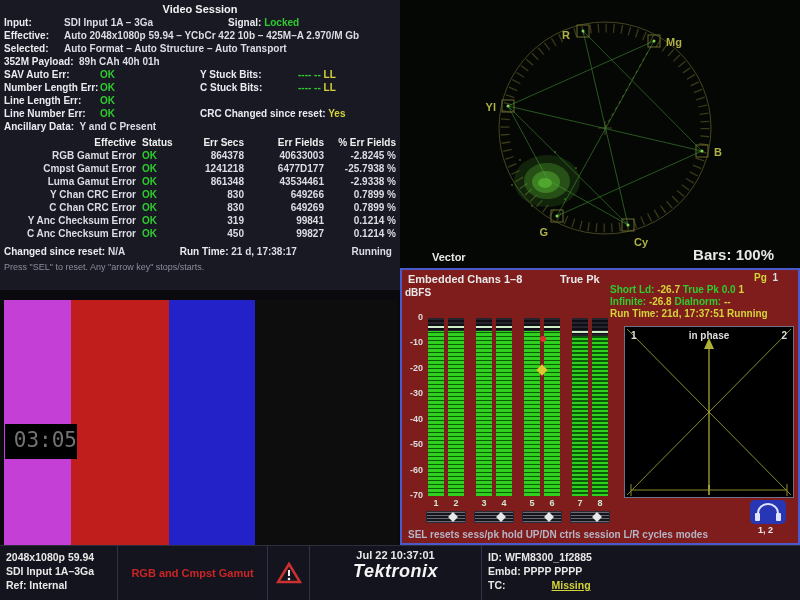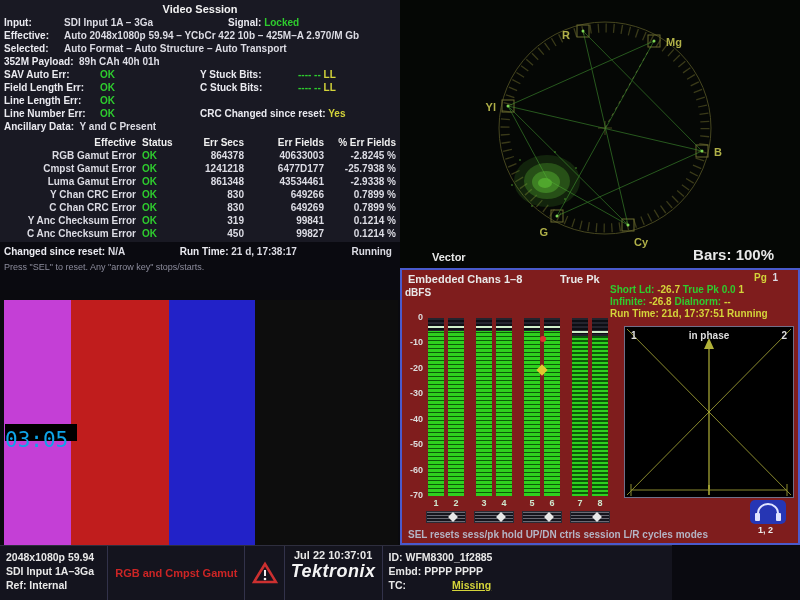--- a/index.html
+++ b/index.html
@@ -7,7 +7,7 @@
             font-family:"Liberation Sans", sans-serif; }
 
   
-  .session { position:absolute; left:0; top:0; width:400px; height:242px; background:#191923;
+  .session { position:absolute; left:0; top:0; width:400px; height:290px; background:#191923;
              color:#dcdce4; font-size:10px; font-weight:bold; padding:2px 4px; box-sizing:border-box;
              white-space:nowrap; }
   .sess-title { text-align:center; font-size:11px; color:#f2f2f2; line-height:14px; }

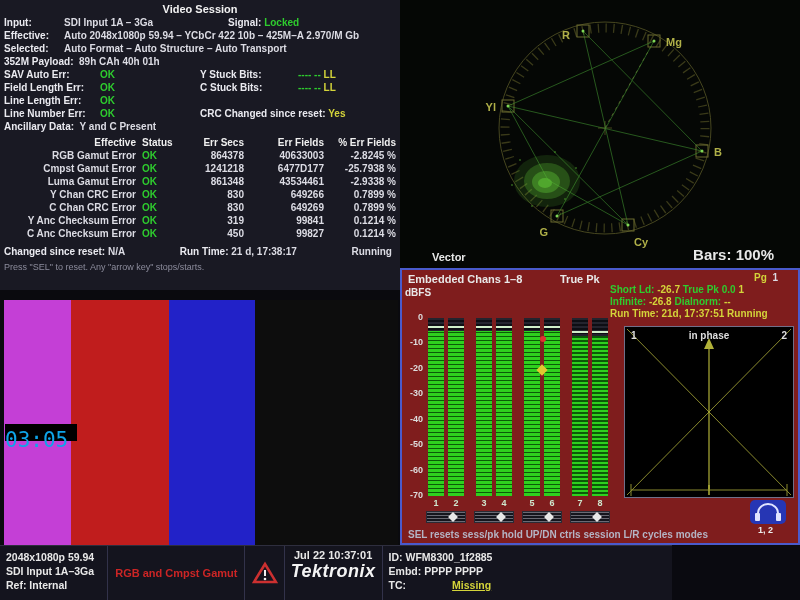--- a/index.html
+++ b/index.html
@@ -121,7 +121,7 @@
     </div>
 
     <div class="sline">
-      <div><span class="lbl lw2">Field Length Err:</span><span class="g">OK</span></div>
+      <div><span class="lbl lw2">Number Length Err:</span><span class="g">OK</span></div>
       <div><span class="lbl rlw">C Stuck Bits:</span><span class="g">---- --</span> <span class="y">LL</span></div>
     </div>
 

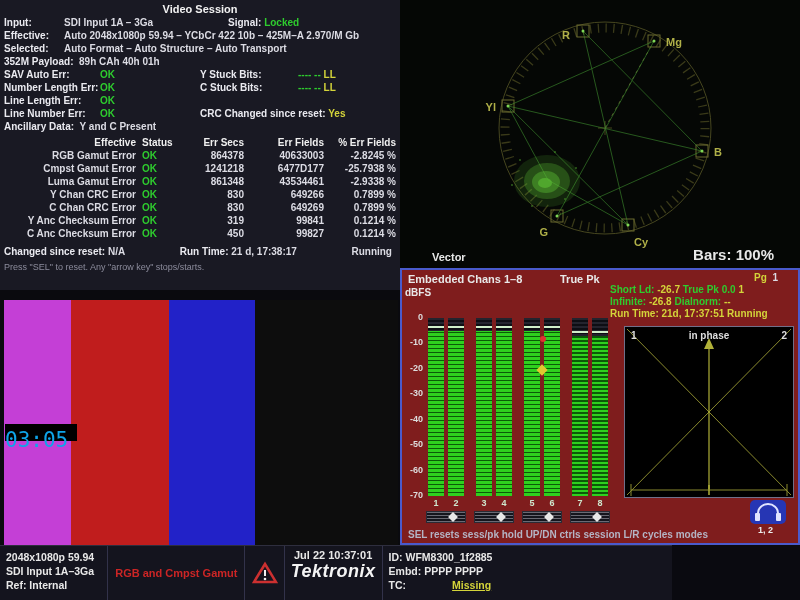--- a/index.html
+++ b/index.html
@@ -38,9 +38,9 @@
   .picture { position:absolute; left:0; top:290px; width:400px; height:255px; background:#0a0a0e; }
   .cbars { position:absolute; left:4px; top:10px; right:2px; bottom:0; display:flex; }
   .cbar { height:100%; }
-  .timecode { position:absolute; left:5px; top:134px; width:72px; height:17px; background:#000;
-              color:#0ea5e9; font-family:"DejaVu Sans Mono", monospace; font-size:21px;
-              line-height:33px; text-align:left; }
+  .timecode { position:absolute; left:5px; top:134px; width:72px; height:35px; background:#000;
+              color:#737373; font-family:"DejaVu Sans Mono", monospace; font-size:21px;
+              line-height:33px; text-align:right; }
 
   
   .audio { position:absolute; left:400px; top:268px; width:400px; height:277px; background:#7f1d1d;

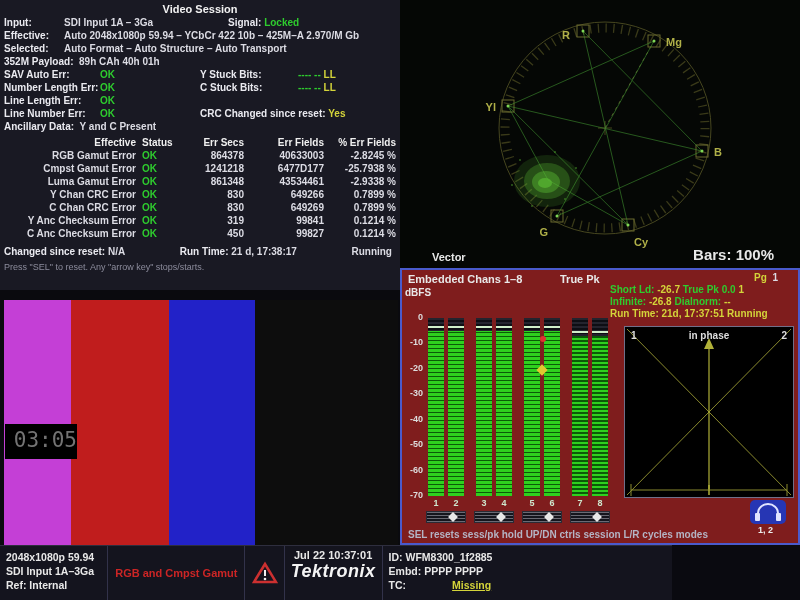--- a/index.html
+++ b/index.html
@@ -77,7 +77,7 @@
   .hp-label { position:absolute; left:356px; top:255px; font-size:9px; font-weight:bold; color:#eee; }
 
   
-  .statusbar { position:absolute; left:0; top:545px; width:672px; height:55px; background:#14141e;
+  .statusbar { position:absolute; left:0; top:545px; width:800px; height:55px; background:#14141e;
                border-top:1px solid #2e2e3e; display:flex; box-sizing:border-box; font-weight:bold; }
   .sb-sec { box-sizing:border-box; padding:4px 6px; border-right:1px solid #32324a; }
   .sb1 { width:118px; font-size:10.5px; line-height:14px; color:#e8e8e8; }

